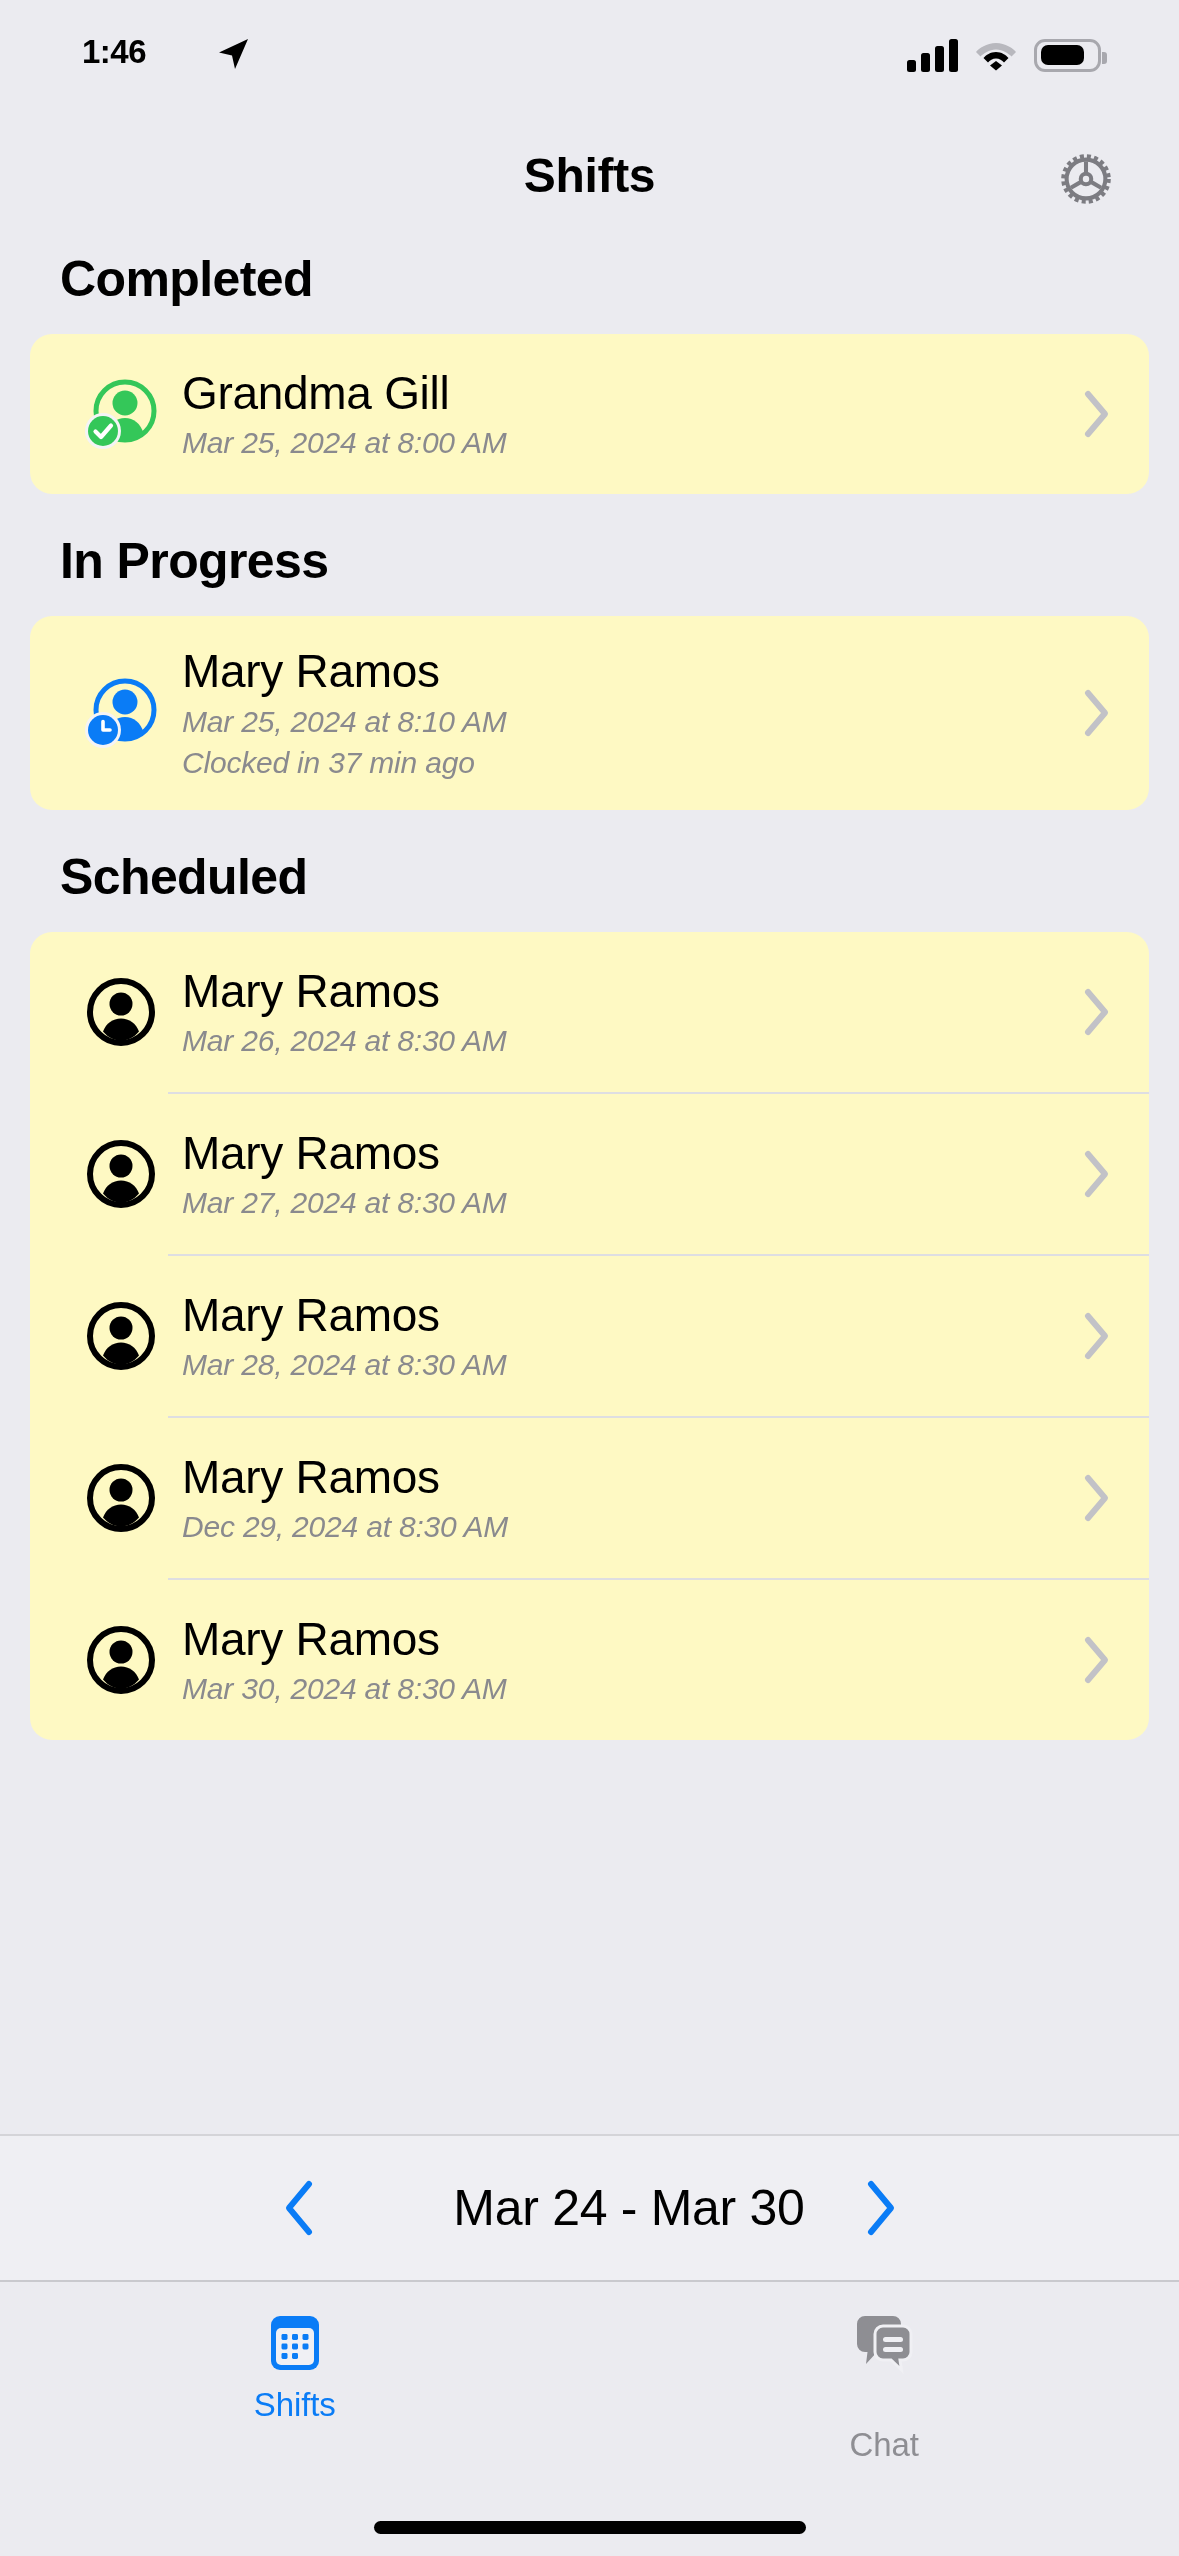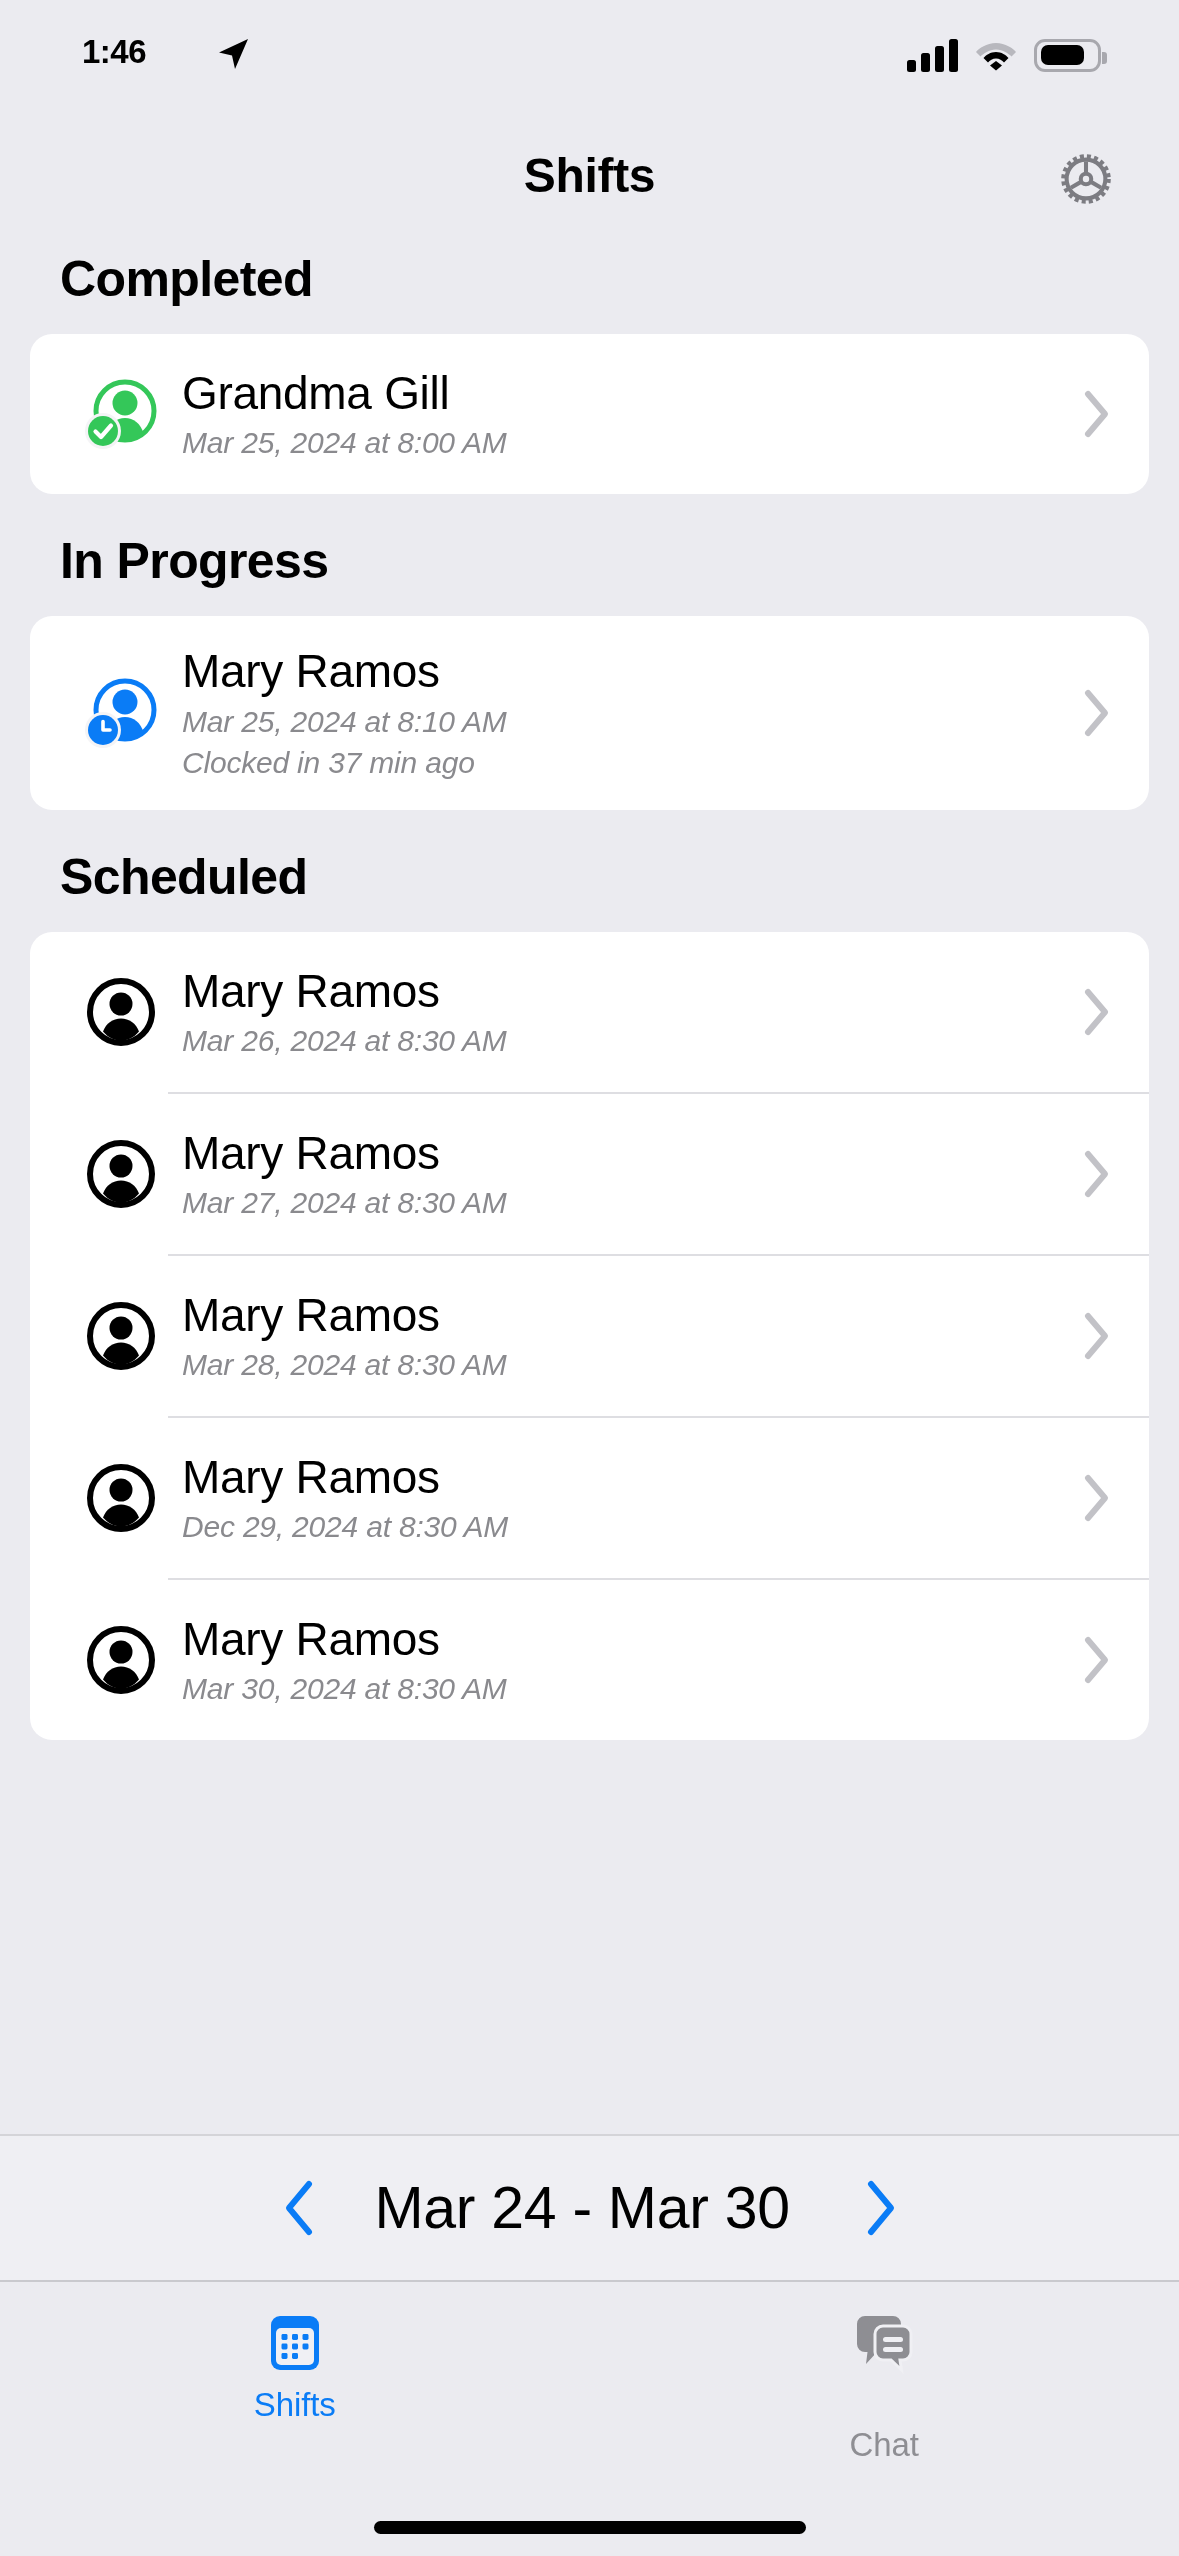--- a/index.html
+++ b/index.html
@@ -65,7 +65,7 @@
     padding:38px 0 26px 60px; letter-spacing:-0.6px;
   }
   .card {
-    margin:0 30px; background:#ffffff; border-radius:22px;
+    margin:0 30px; background:#fef9c3; border-radius:22px;
   }
   .row {
     position:relative; display:flex; align-items:center;

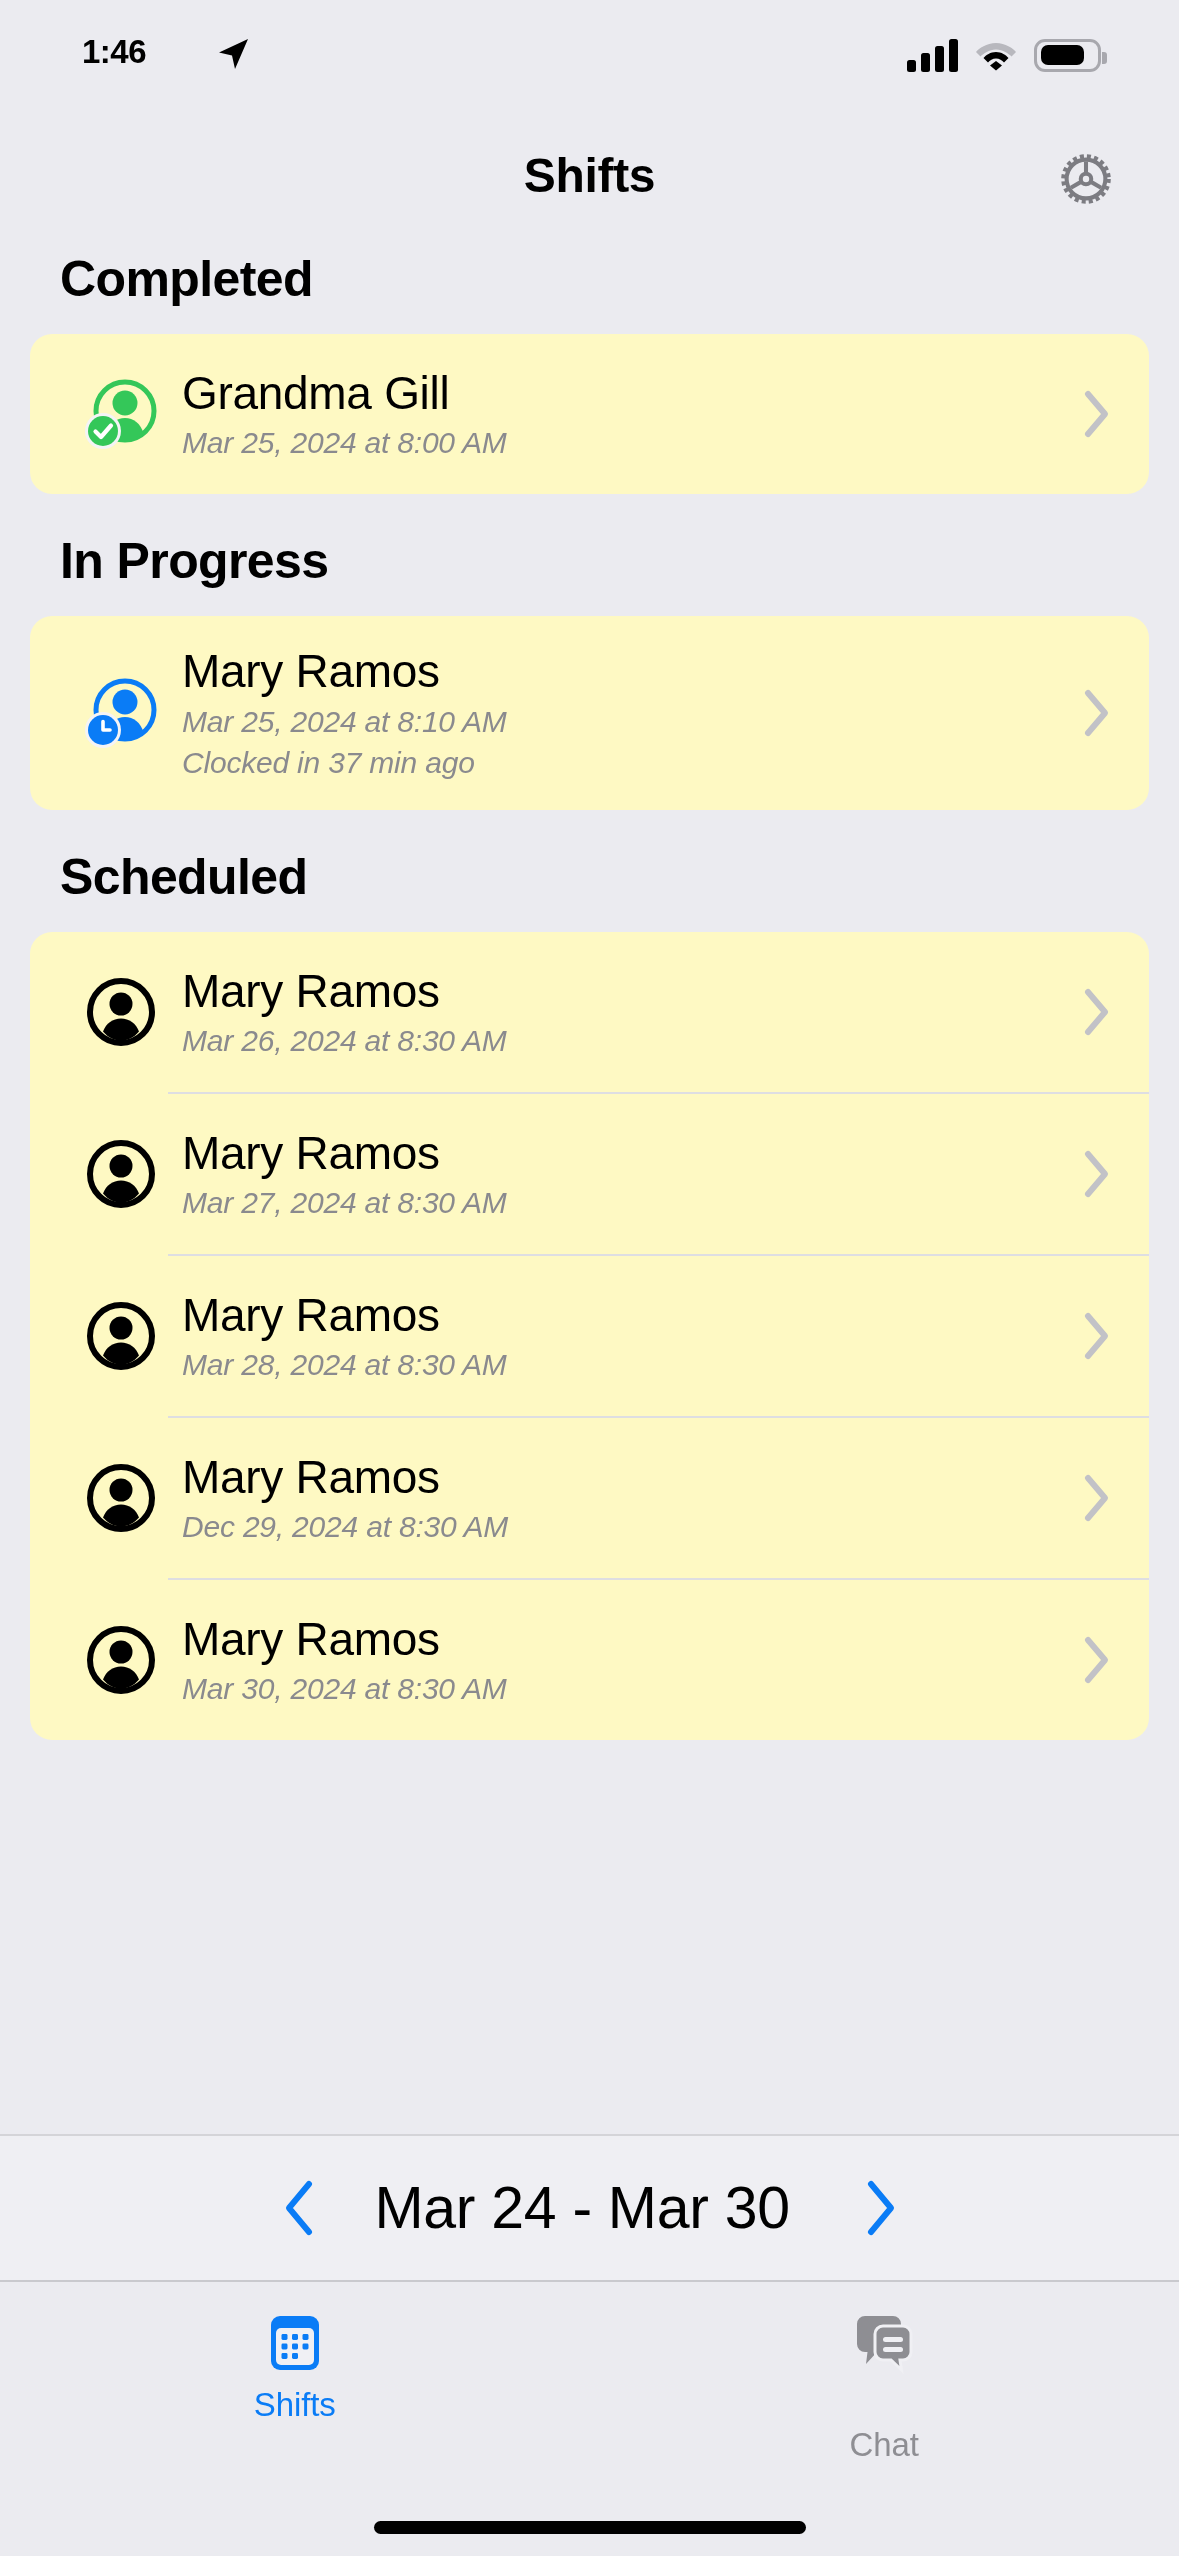--- a/index.html
+++ b/index.html
@@ -98,7 +98,7 @@
     display:flex; align-items:center; justify-content:center; gap:46px;
   }
   .date-label {
-    font-size:59px; color:#000; letter-spacing:-0.3px; min-width:430px; text-align:left;
+    font-size:50px; color:#000; letter-spacing:-0.3px; min-width:430px; text-align:right;
   }
   .date-arrow { width:58px; height:58px; display:flex; align-items:center; justify-content:center; }
 

